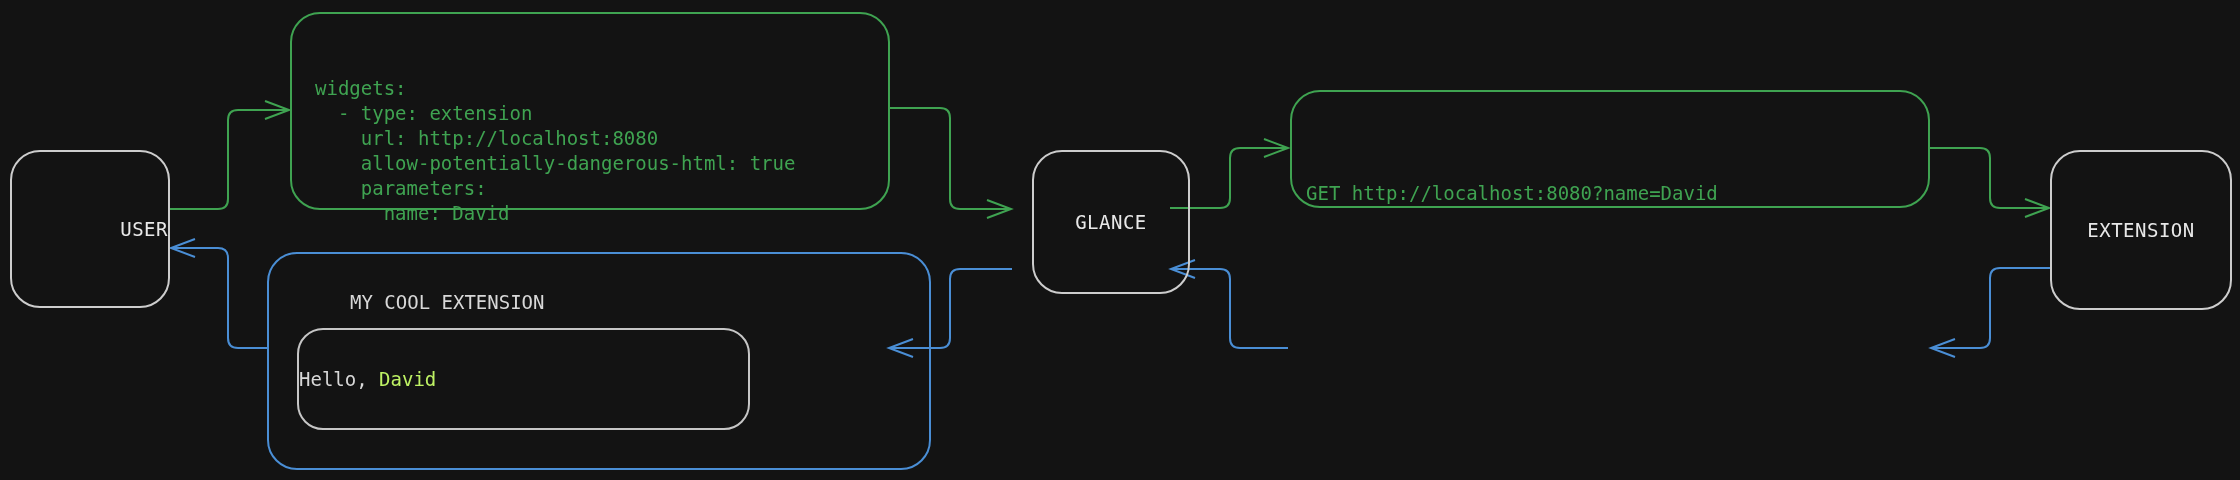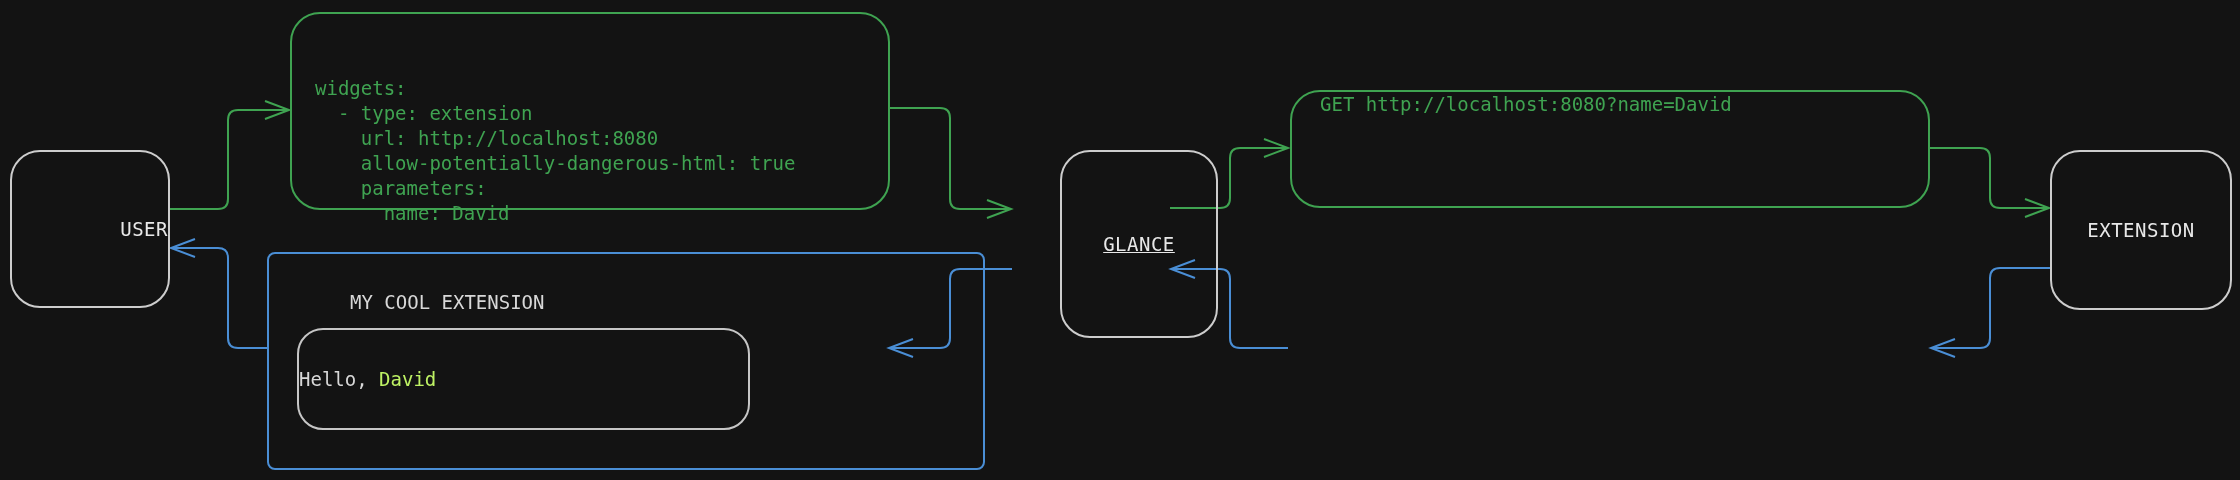--- a/index.html
+++ b/index.html
@@ -39,8 +39,8 @@
   .config-lines{padding:23px 0 0 23px;margin-top:39px;}
   .response-lines{padding:35px 0 0 55px;}
   .request-inner{
-    height:100%;display:flex;align-items:flex-start;
-    padding-left:28px;box-sizing:border-box;
+    height:100%;display:flex;align-items:flex-end;
+    padding-left:14px;box-sizing:border-box;
   }
   .widget-title{
     position:absolute;left:81px;top:36px;

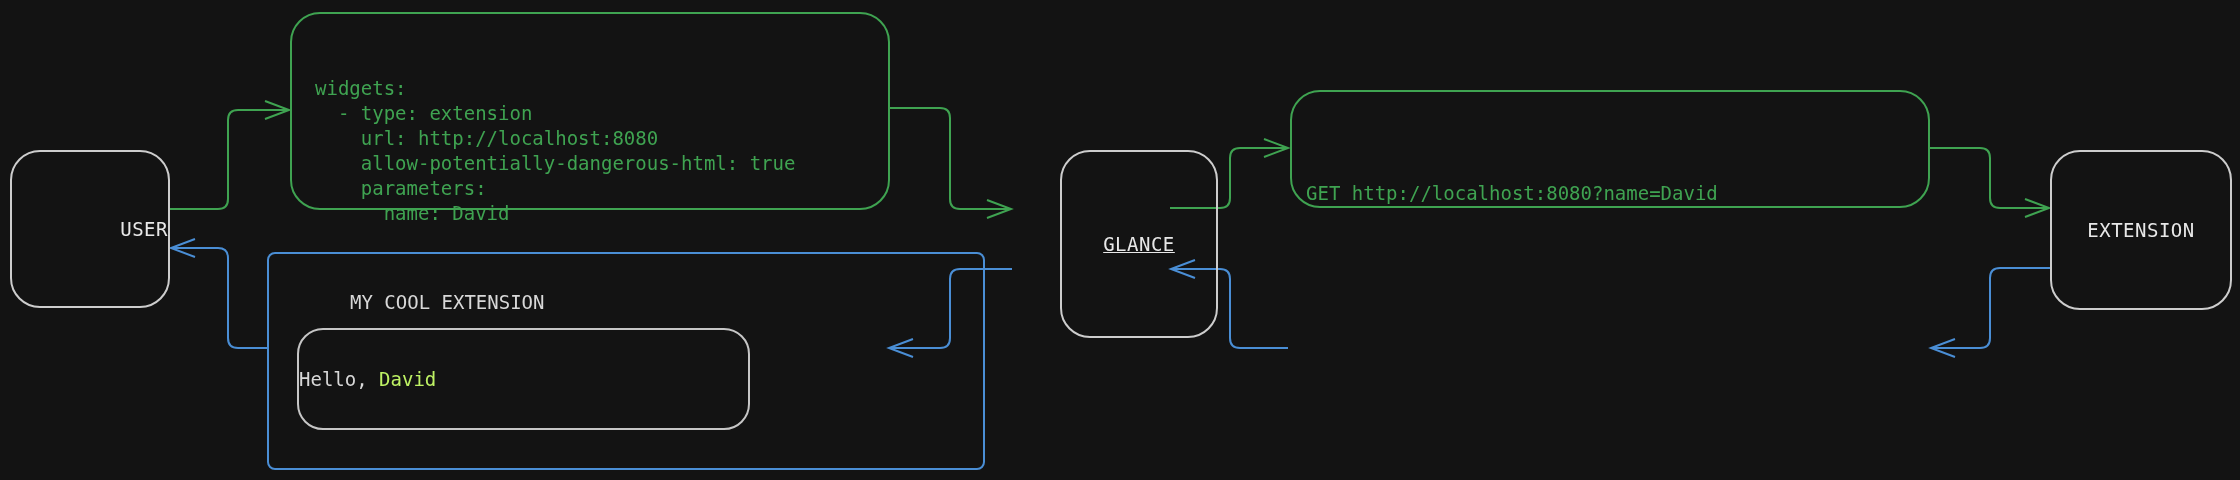--- a/index.html
+++ b/index.html
@@ -85,7 +85,7 @@
     <span>USER</span>
   </div>
 
-  <div class="node" style="left:1060px;top:150px;width:158px;height:188px;text-decoration:underline;">
+  <div class="node" style="left:1032px;top:150px;width:158px;height:144px;">
     <span>GLANCE</span>
   </div>
 

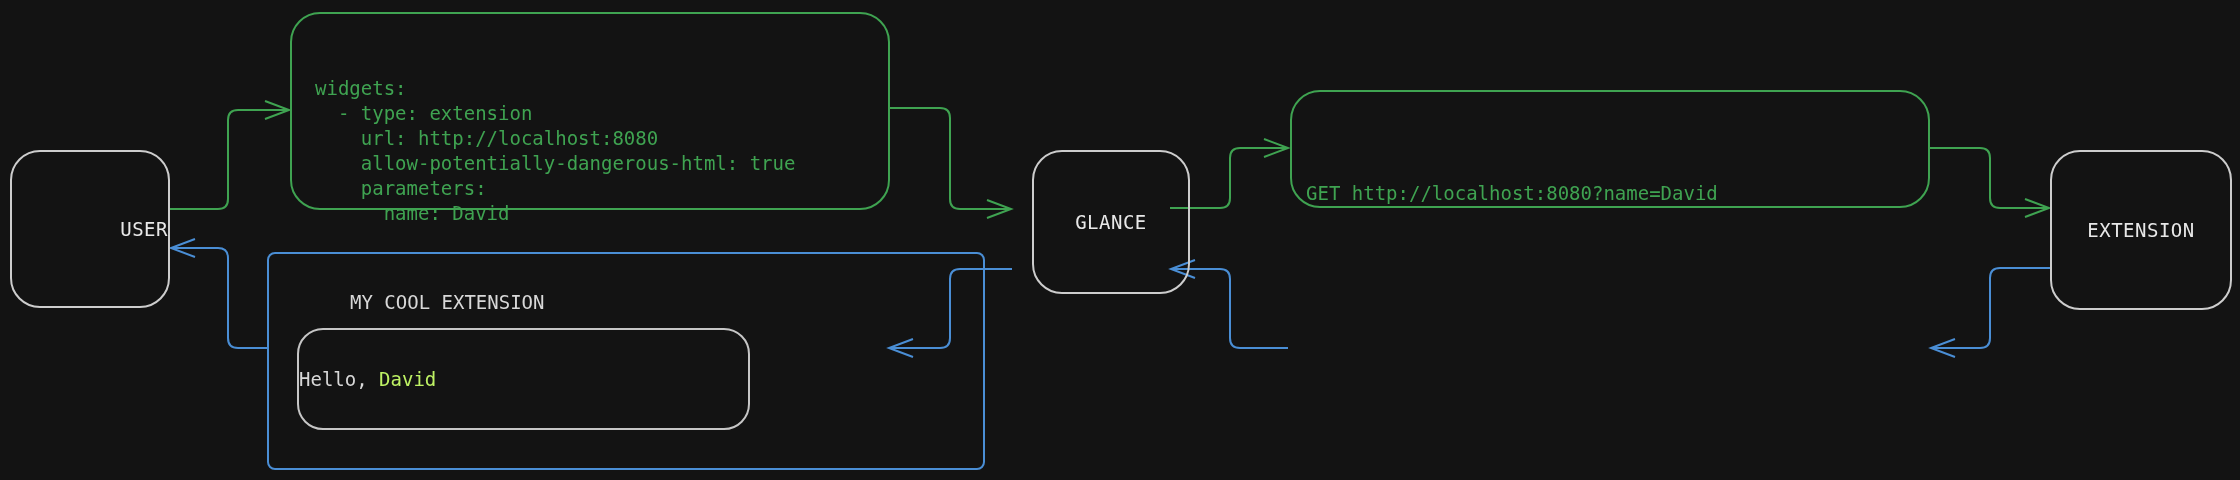--- a/index.html
+++ b/index.html
@@ -111,7 +111,7 @@
   </div>
 
 
-  <div class="codebox blue" style="left:267px;top:252px;width:718px;height:218px;border-radius:8px;">
+  <div class="codebox blue" style="left:267px;top:252px;width:664px;height:218px;">
     <div class="widget-title">MY COOL EXTENSION</div>
     <div class="hello-box">
       <span class="hello-prefix">Hello, </span><span class="hello-name">David</span>

